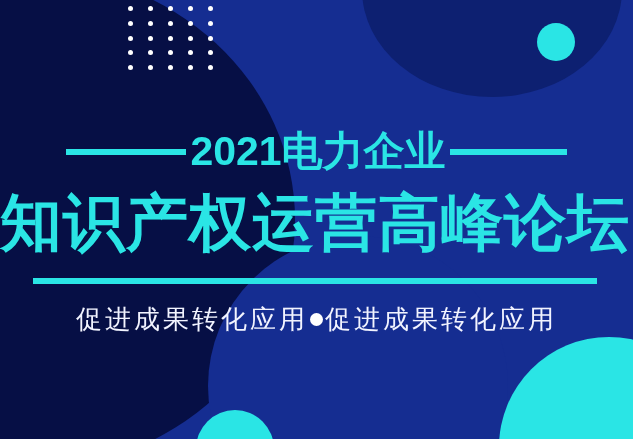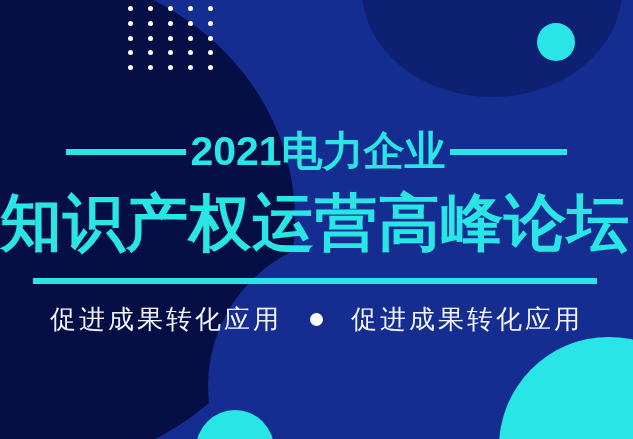--- a/index.html
+++ b/index.html
@@ -162,7 +162,7 @@
     display: flex;
     align-items: center;
     justify-content: center;
-    gap: 28px;
+    gap: 2px;
     color: #f2f4ff;
     font-size: 26px;
     line-height: 1;

